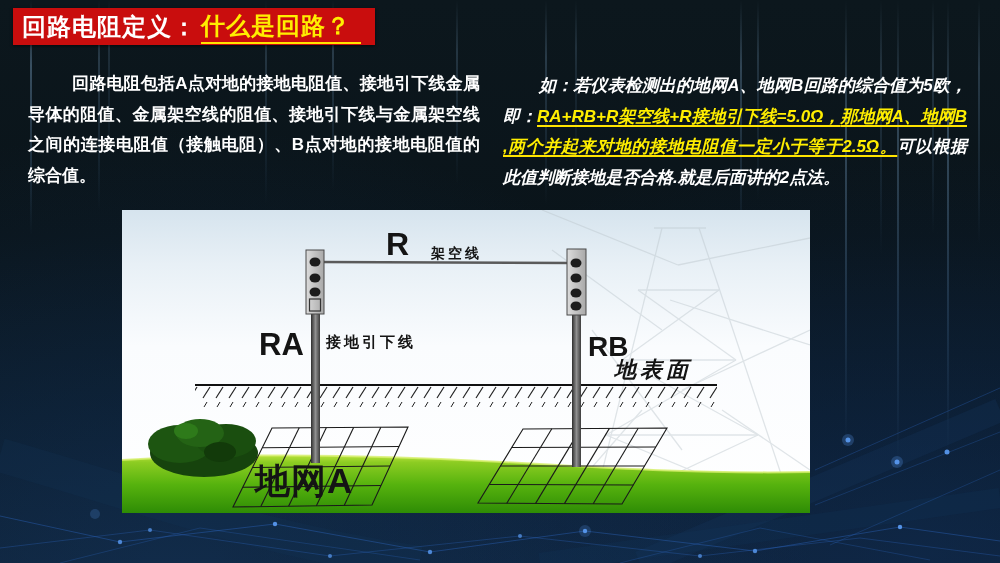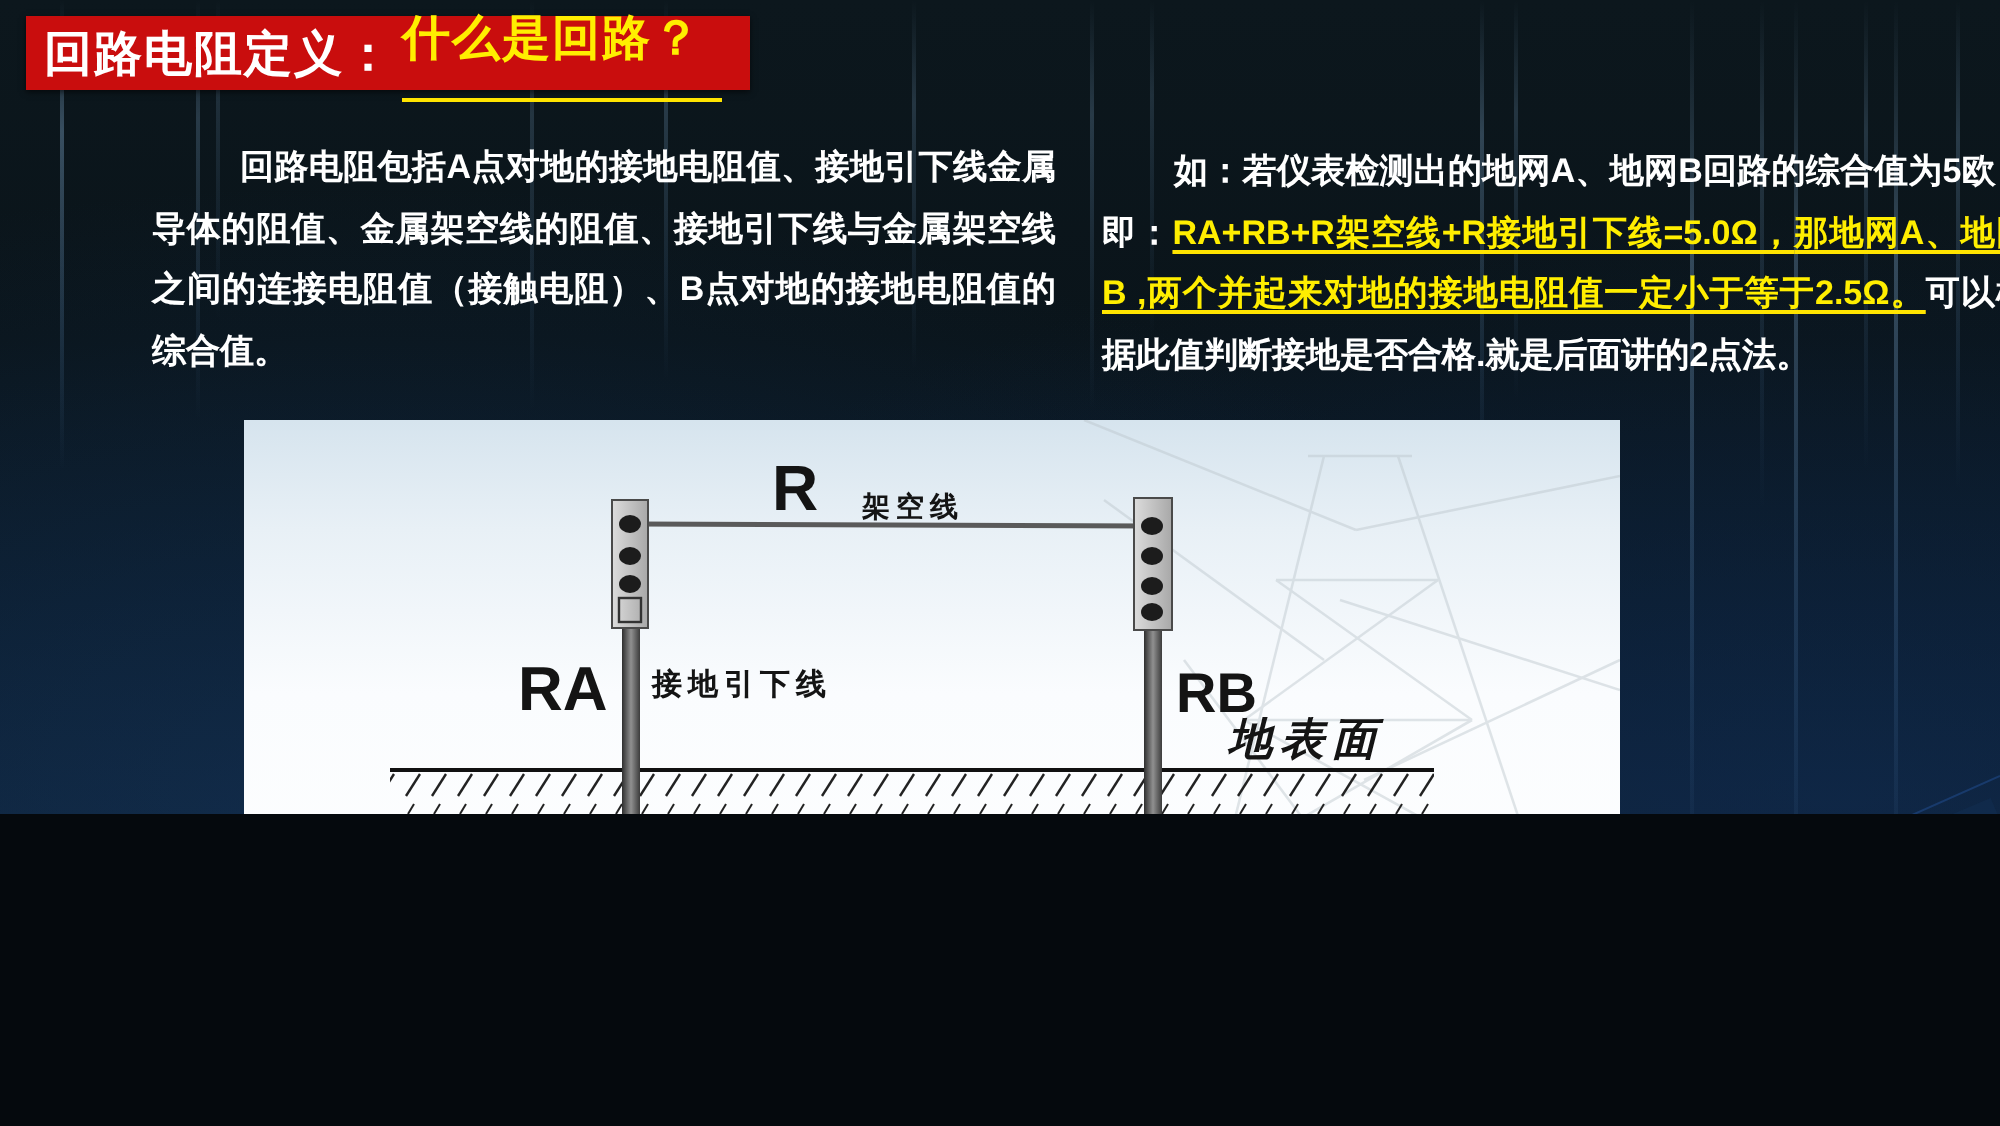--- a/index.html
+++ b/index.html
@@ -4,7 +4,7 @@
 <style>
   html,body{margin:0;padding:0;background:#05090d;}
   .slide{
-    position:relative;width:1000px;height:407px;overflow:hidden;
+    position:relative;width:1000px;height:563px;overflow:hidden;
     font-family:"Liberation Sans","DejaVu Sans",sans-serif;
     background:
       radial-gradient(ellipse at 18% 102%, rgba(22,62,112,.38), transparent 55%),

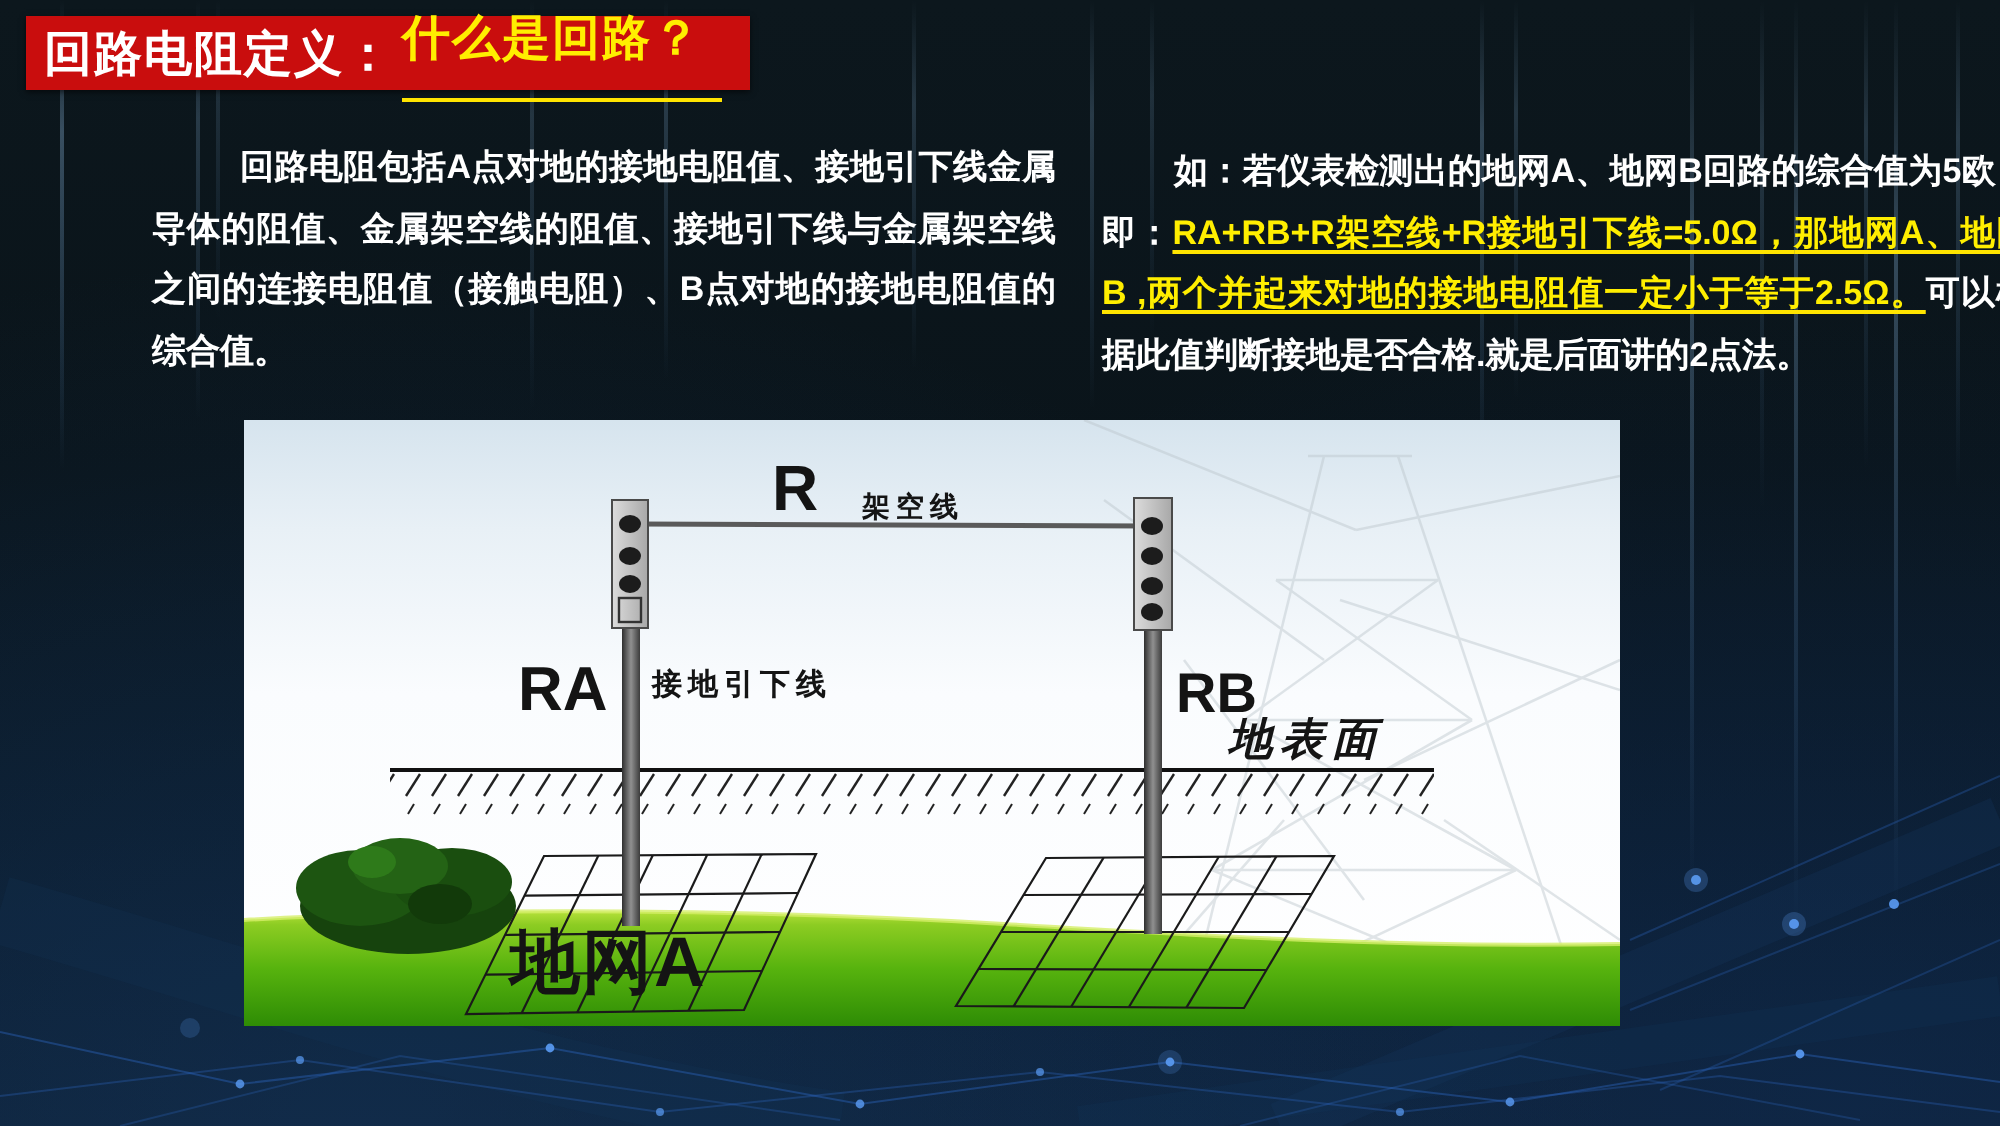--- a/index.html
+++ b/index.html
@@ -27,7 +27,7 @@
   .banner .t{color:#ffffff;font-weight:bold;font-size:24px;letter-spacing:1px;}
   .banner .hl{
     color:#ffee00;font-weight:bold;font-size:24px;letter-spacing:1px;margin-left:4px;
-    border-bottom:2px solid #ffe400;padding:0 10px 14px 0;
+    border-bottom:2px solid #ffe400;padding:0 10px 0 0;
   }
 
   

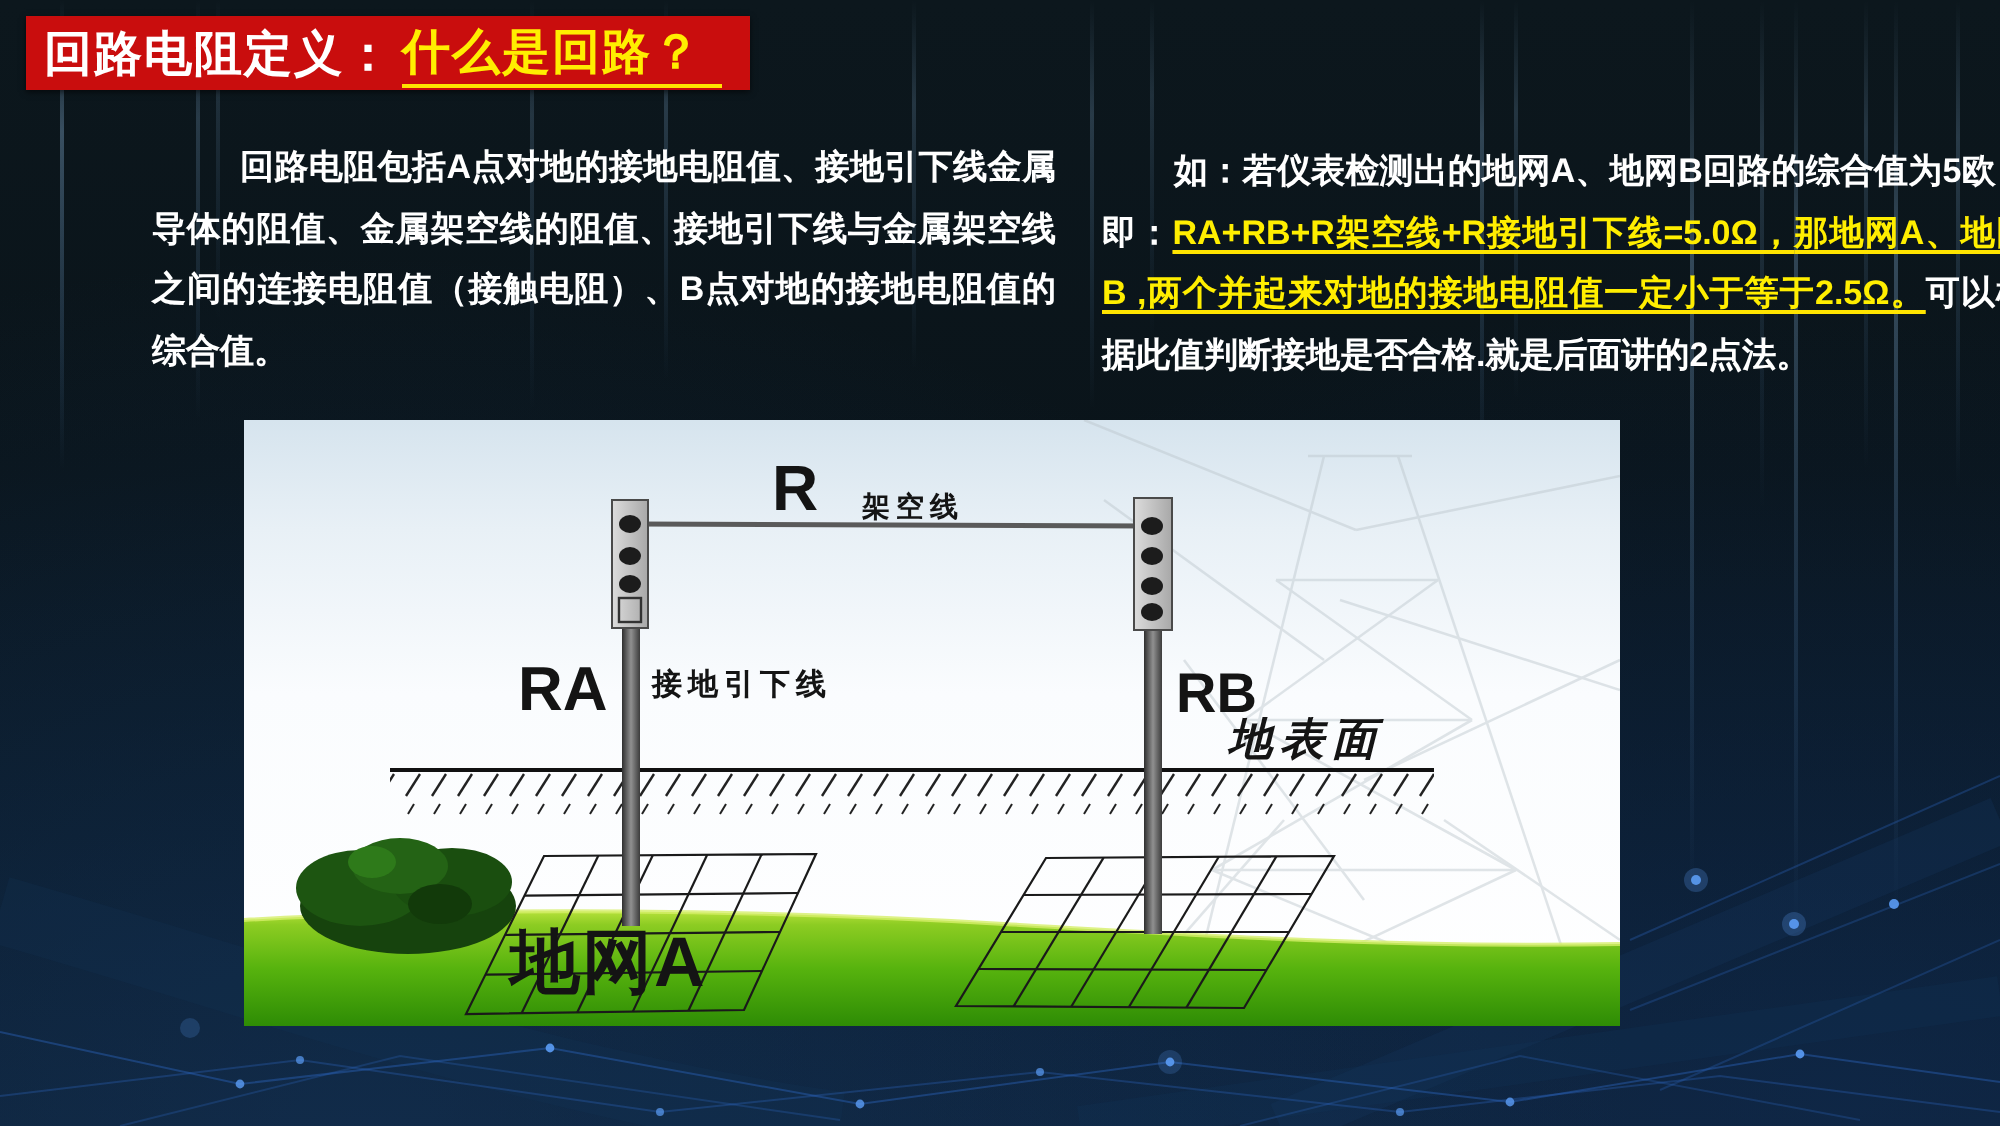--- a/index.html
+++ b/index.html
@@ -31,7 +31,7 @@
   }
 
   
-  .para{position:absolute;color:#ffffff;font-weight:bold;font-size:17px;line-height:30.5px;text-align:justify;margin-left:48px;}
+  .para{position:absolute;color:#ffffff;font-weight:bold;font-size:17px;line-height:30.5px;text-align:justify;}
   .para-left{left:28px;top:69px;width:452px;text-indent:44px;}
   .para-right{left:503px;top:71px;width:464px;text-indent:36px;}
   .para .y{color:#ffee00;text-decoration:underline;text-decoration-color:#ffe400;text-decoration-thickness:2px;text-underline-offset:3px;}

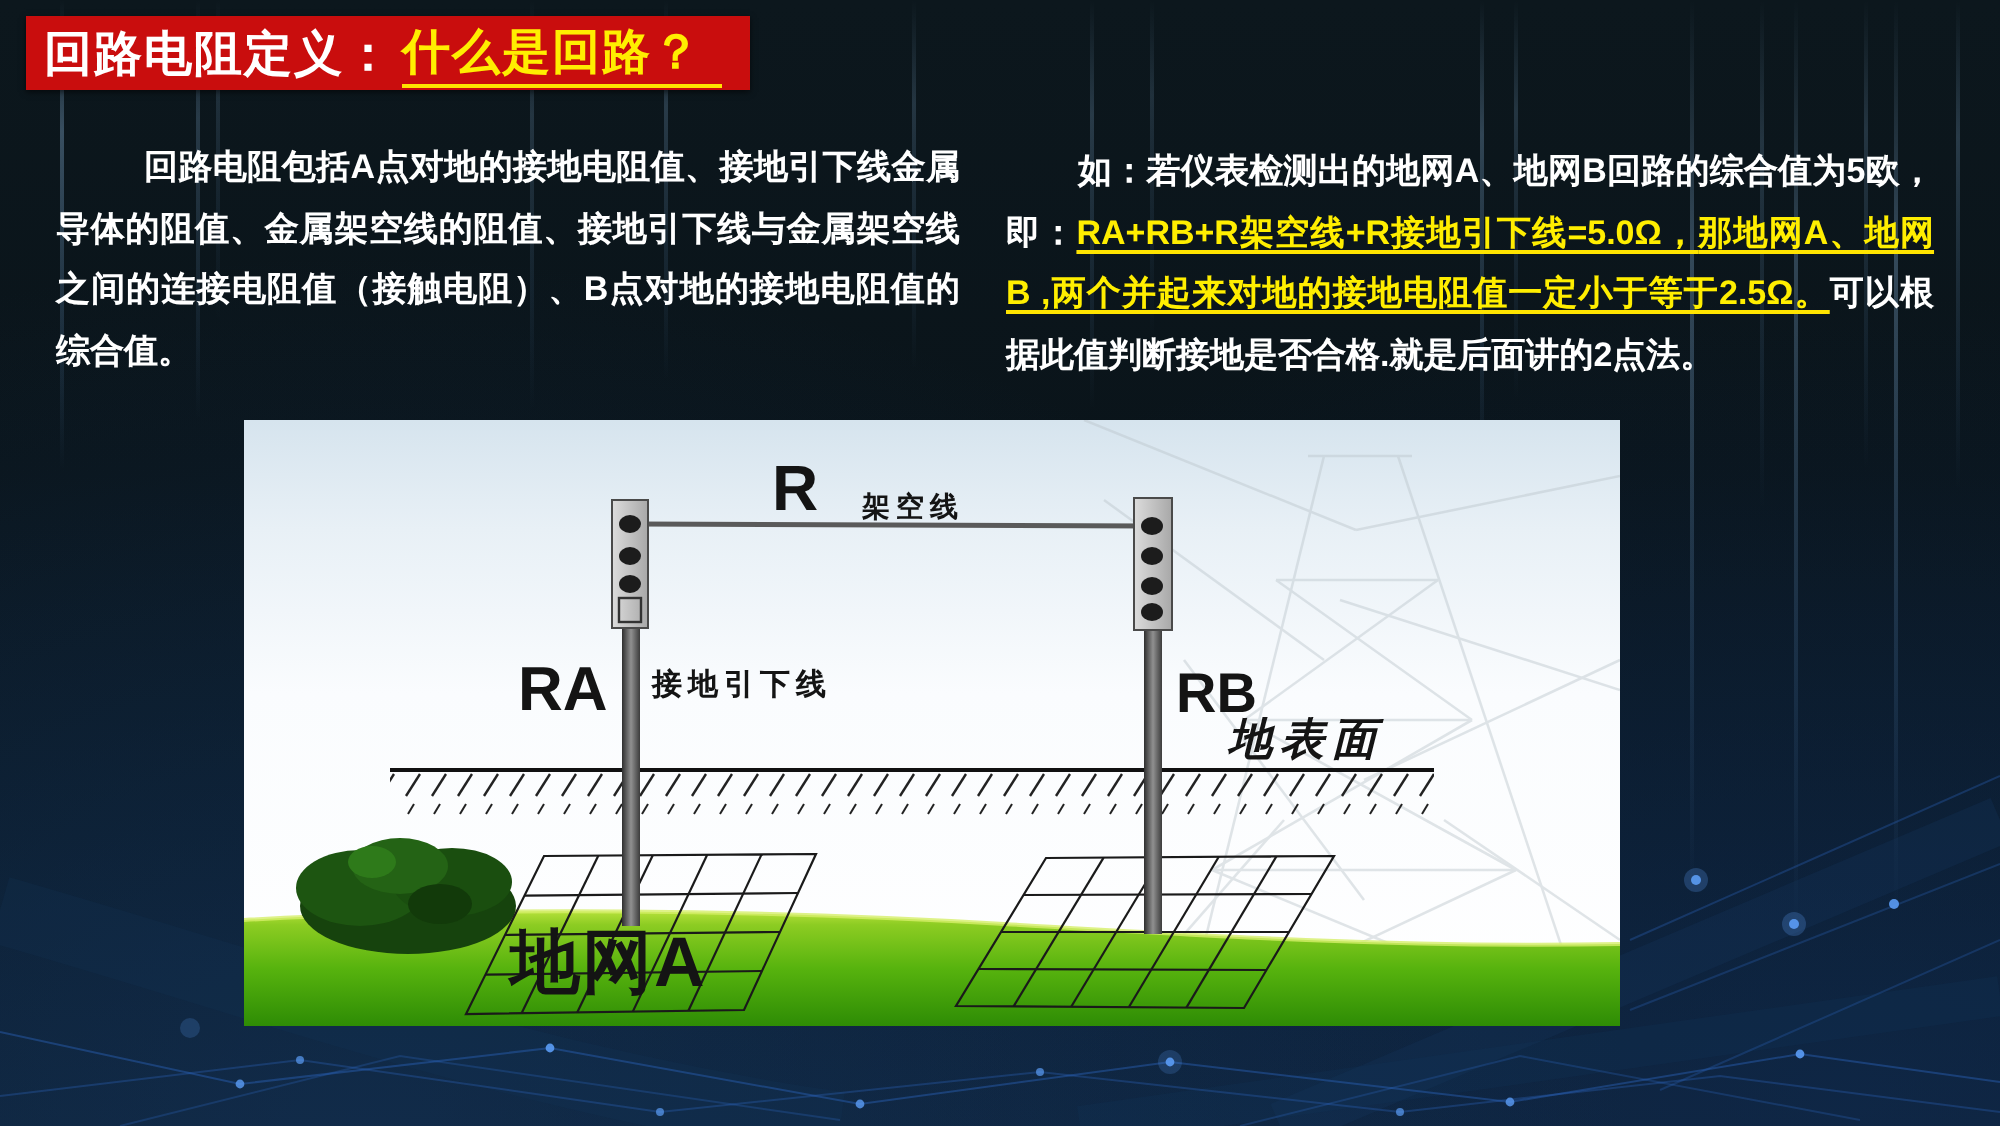--- a/index.html
+++ b/index.html
@@ -33,7 +33,7 @@
   
   .para{position:absolute;color:#ffffff;font-weight:bold;font-size:17px;line-height:30.5px;text-align:justify;}
   .para-left{left:28px;top:69px;width:452px;text-indent:44px;}
-  .para-right{left:503px;top:71px;width:464px;text-indent:36px;}
+  .para-right{left:503px;top:71px;width:464px;text-indent:36px;font-style:italic;}
   .para .y{color:#ffee00;text-decoration:underline;text-decoration-color:#ffe400;text-decoration-thickness:2px;text-underline-offset:3px;}
 
   

